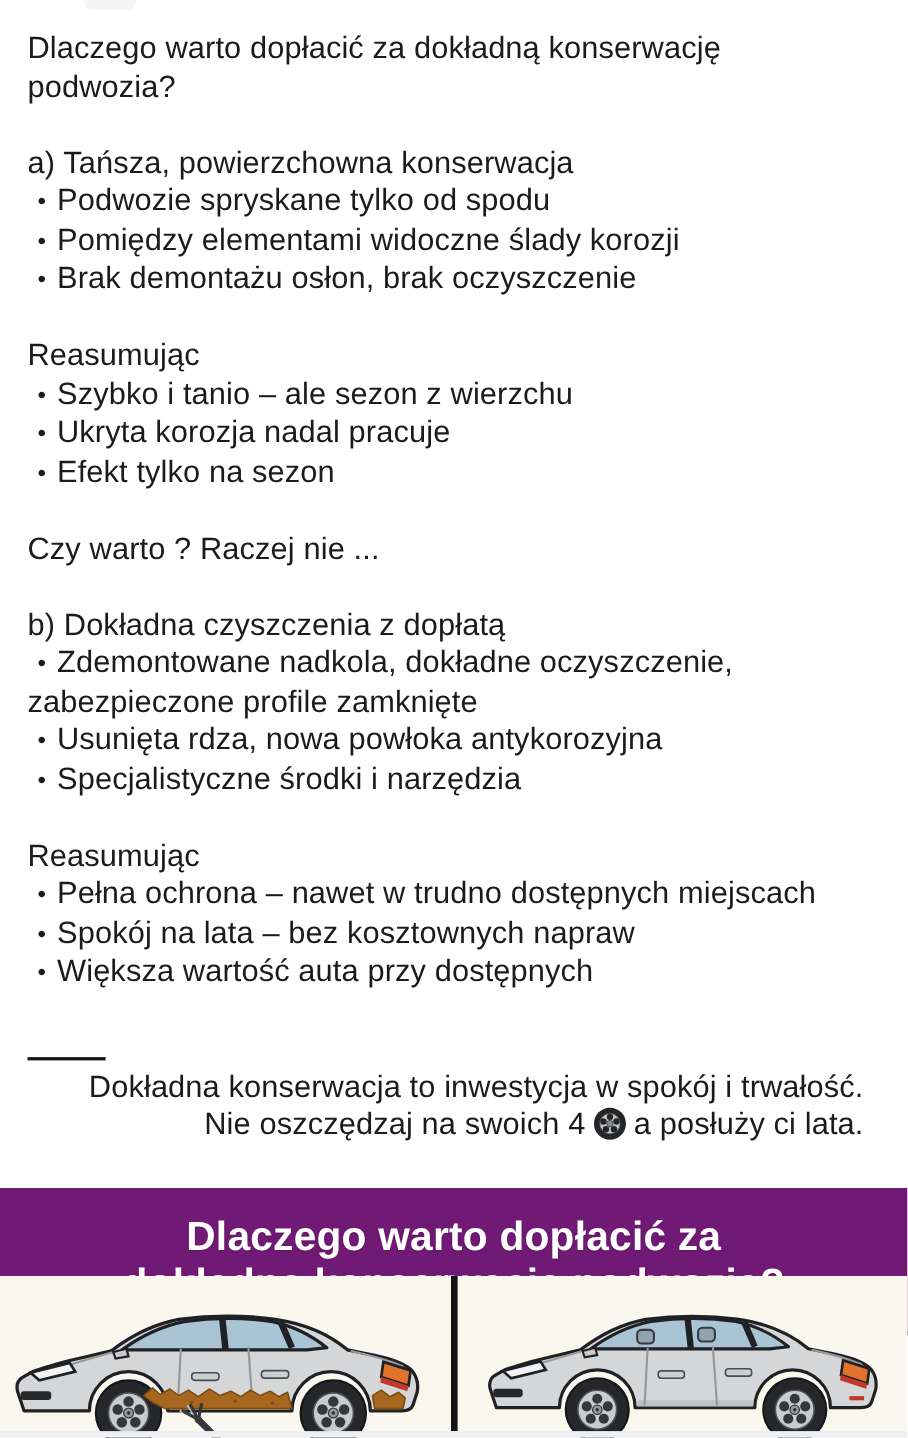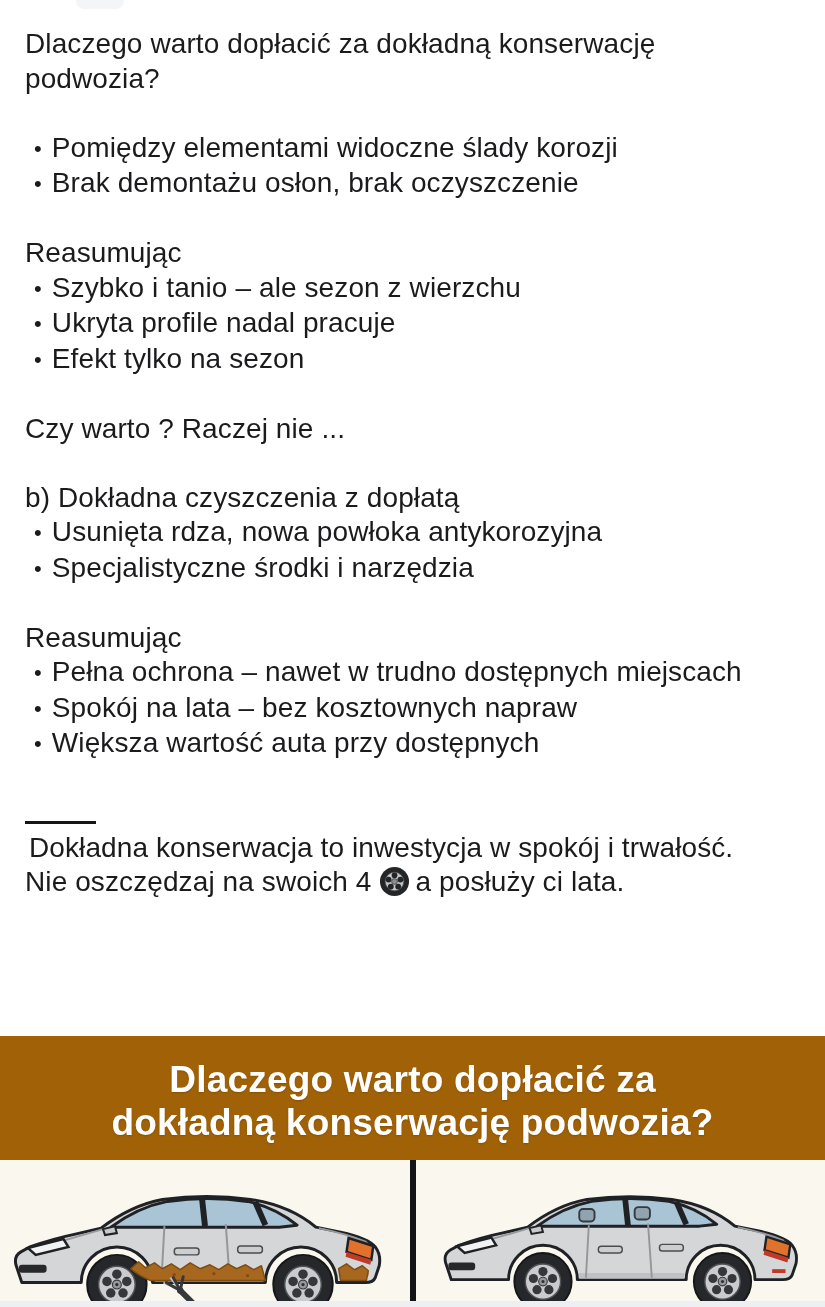--- a/index.html
+++ b/index.html
@@ -81,6 +81,7 @@
     <div class="title">Dlaczego warto dopłacić za dokładną konserwację podwozia?</div>
     <div id="sections">
         <div class="section">
+          <div class="heading">a) Tańsza, powierzchowna konserwacja</div>
           <div class="bullet"><span class="dot">•</span><span>Pomiędzy elementami widoczne ślady korozji</span></div>
           <div class="bullet"><span class="dot">•</span><span>Brak demontażu osłon, brak oczyszczenie</span></div>
         </div>

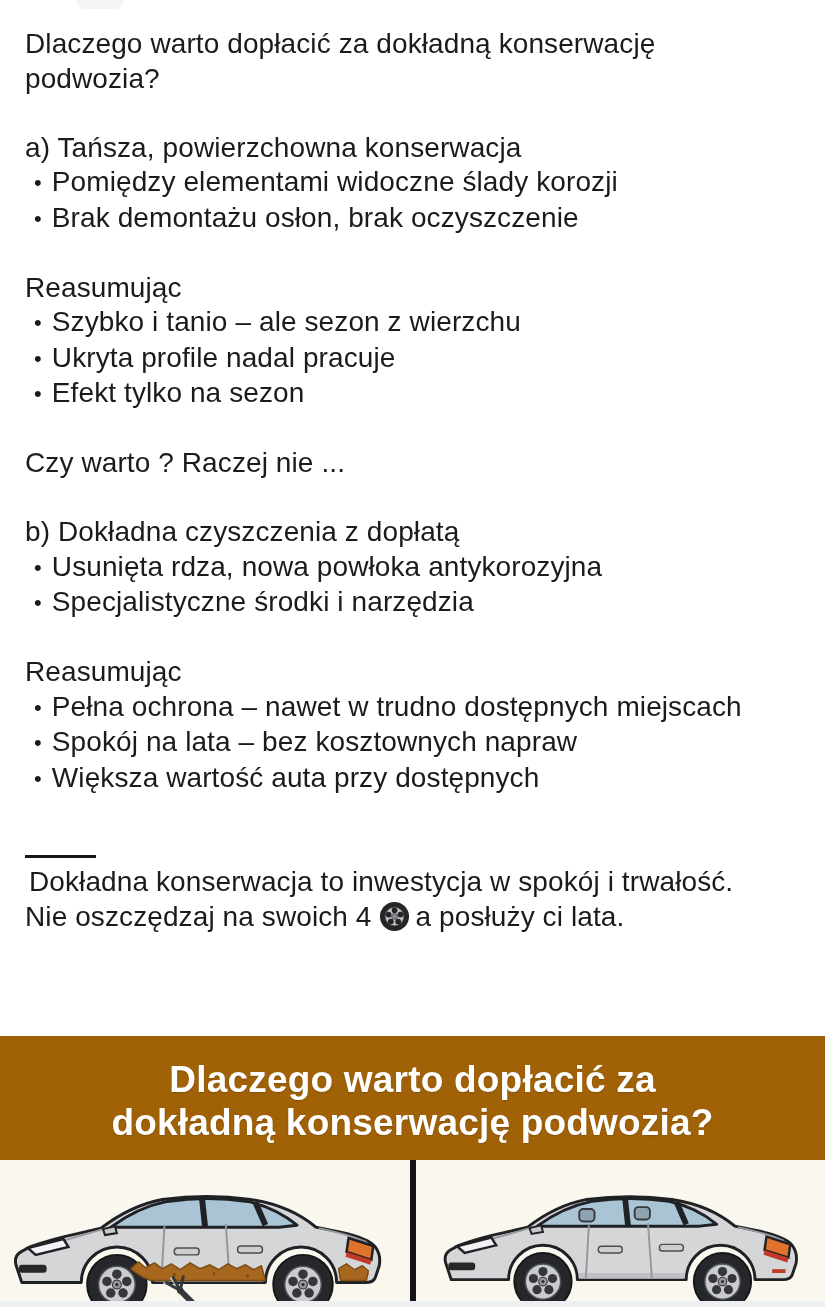--- a/index.html
+++ b/index.html
@@ -82,6 +82,7 @@
     <div id="sections">
         <div class="section">
           <div class="heading">a) Tańsza, powierzchowna konserwacja</div>
+          <div class="bullet"><span class="dot">•</span><span>Podwozie spryskane tylko od spodu</span></div>
           <div class="bullet"><span class="dot">•</span><span>Pomiędzy elementami widoczne ślady korozji</span></div>
           <div class="bullet"><span class="dot">•</span><span>Brak demontażu osłon, brak oczyszczenie</span></div>
         </div>

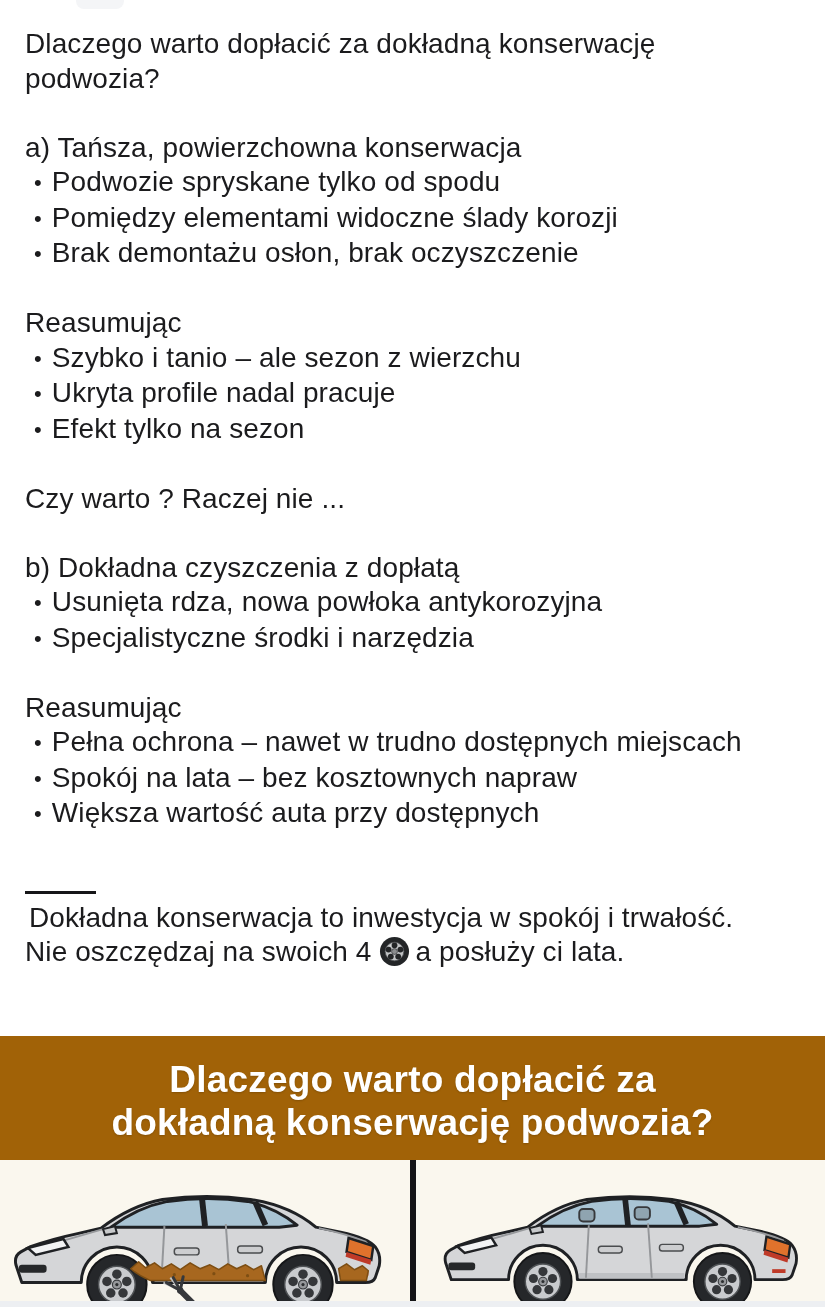--- a/index.html
+++ b/index.html
@@ -89,7 +89,7 @@
         <div class="section">
           <div class="heading">Reasumując</div>
           <div class="bullet"><span class="dot">•</span><span>Szybko i tanio – ale sezon z wierzchu</span></div>
-          <div class="bullet"><span class="dot">•</span><span>Ukryta profile nadal pracuje</span></div>
+          <div class="bullet"><span class="dot">•</span><span>Ukryta korozja nadal pracuje</span></div>
           <div class="bullet"><span class="dot">•</span><span>Efekt tylko na sezon</span></div>
         </div>
         <div class="section">

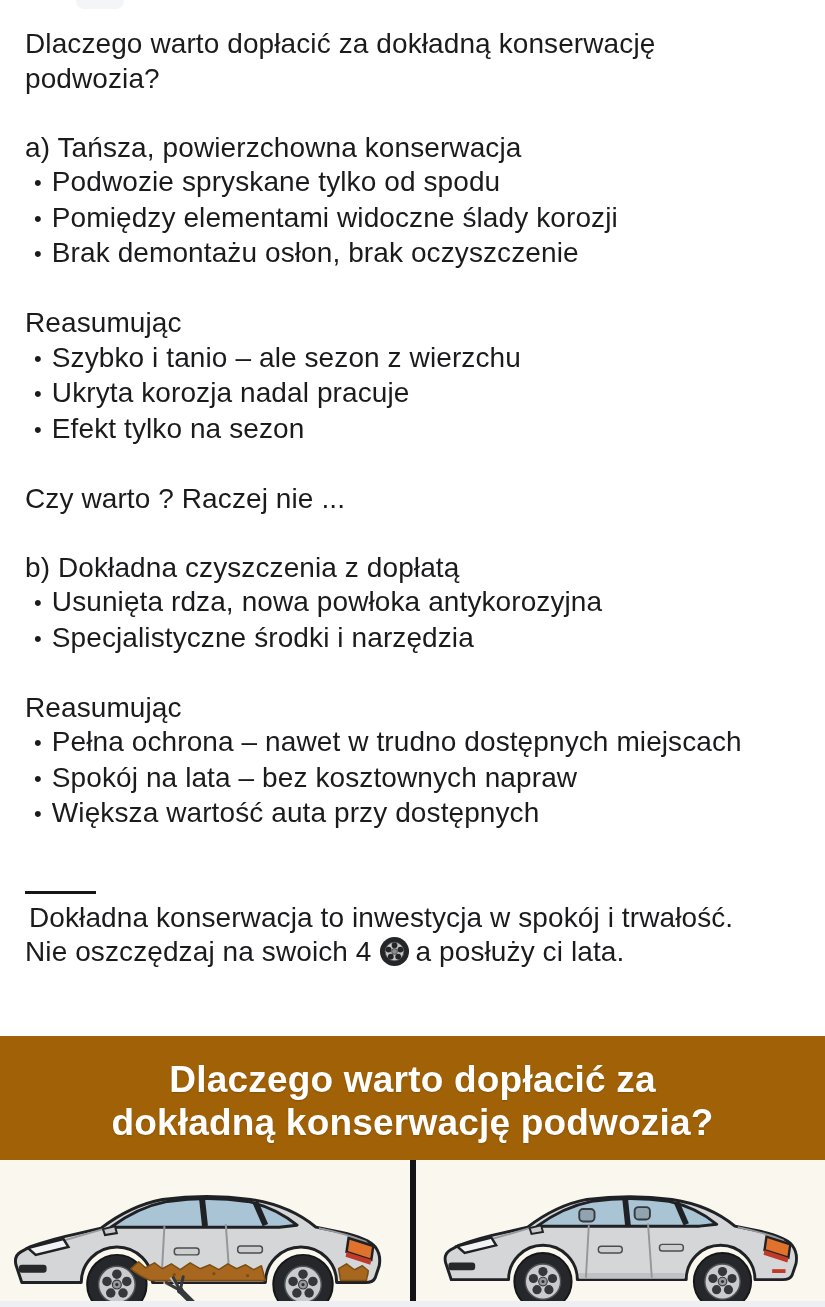--- a/index.html
+++ b/index.html
@@ -97,6 +97,7 @@
         </div>
         <div class="section">
           <div class="heading">b) Dokładna czyszczenia z dopłatą</div>
+          <div class="bullet"><span class="dot">•</span><span>Zdemontowane nadkola, dokładne oczyszczenie, zabezpieczone profile zamknięte</span></div>
           <div class="bullet"><span class="dot">•</span><span>Usunięta rdza, nowa powłoka antykorozyjna</span></div>
           <div class="bullet"><span class="dot">•</span><span>Specjalistyczne środki i narzędzia</span></div>
         </div>

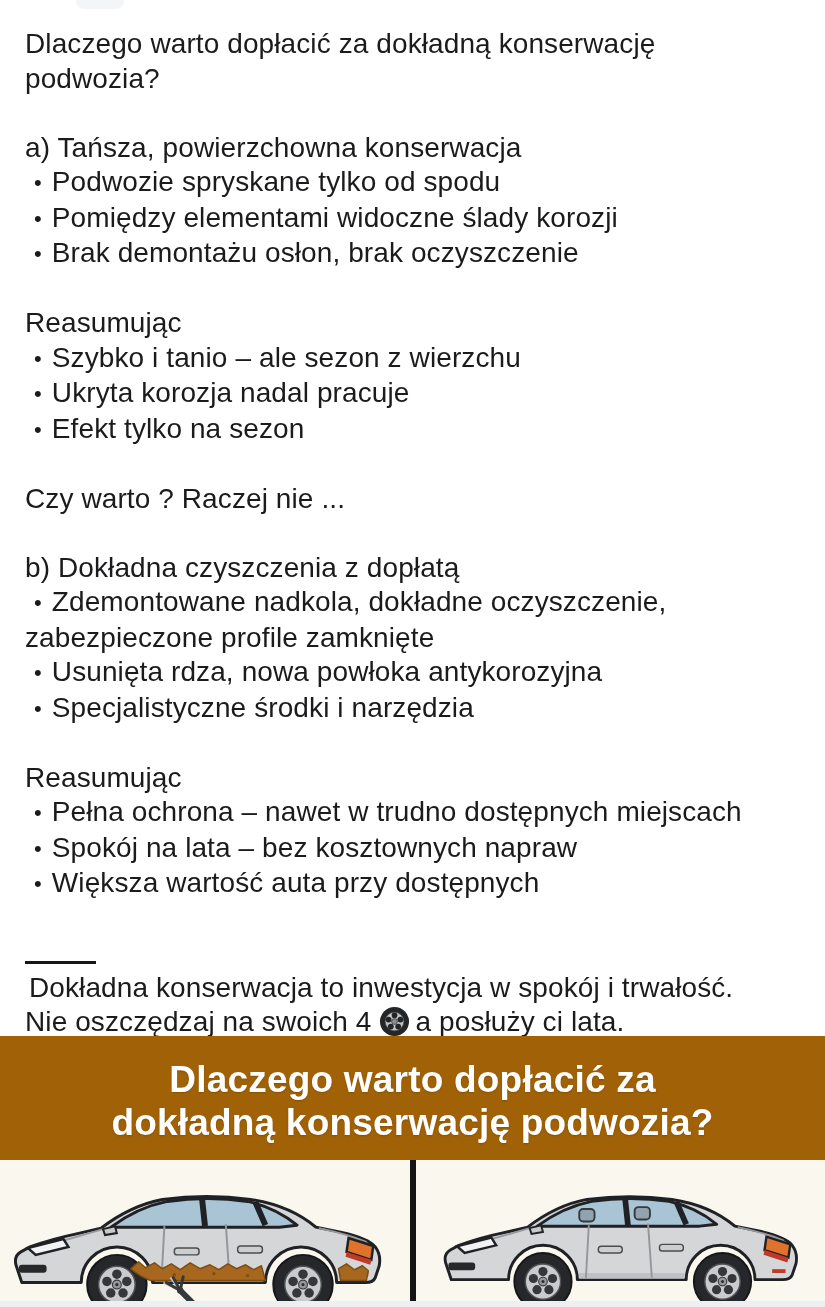--- a/index.html
+++ b/index.html
@@ -32,7 +32,7 @@
   .separator-bar{
     position:absolute; left:0; bottom:7px; width:71px; height:3px; background:#161618;
   }
-  .footer{max-width:760px;}
+  .footer{max-width:760px;text-align:right;}
   .footer .line1{padding-left:4px;}
   .wheel-inline{
     display:inline-block; width:31px; height:31px; vertical-align:-6px;

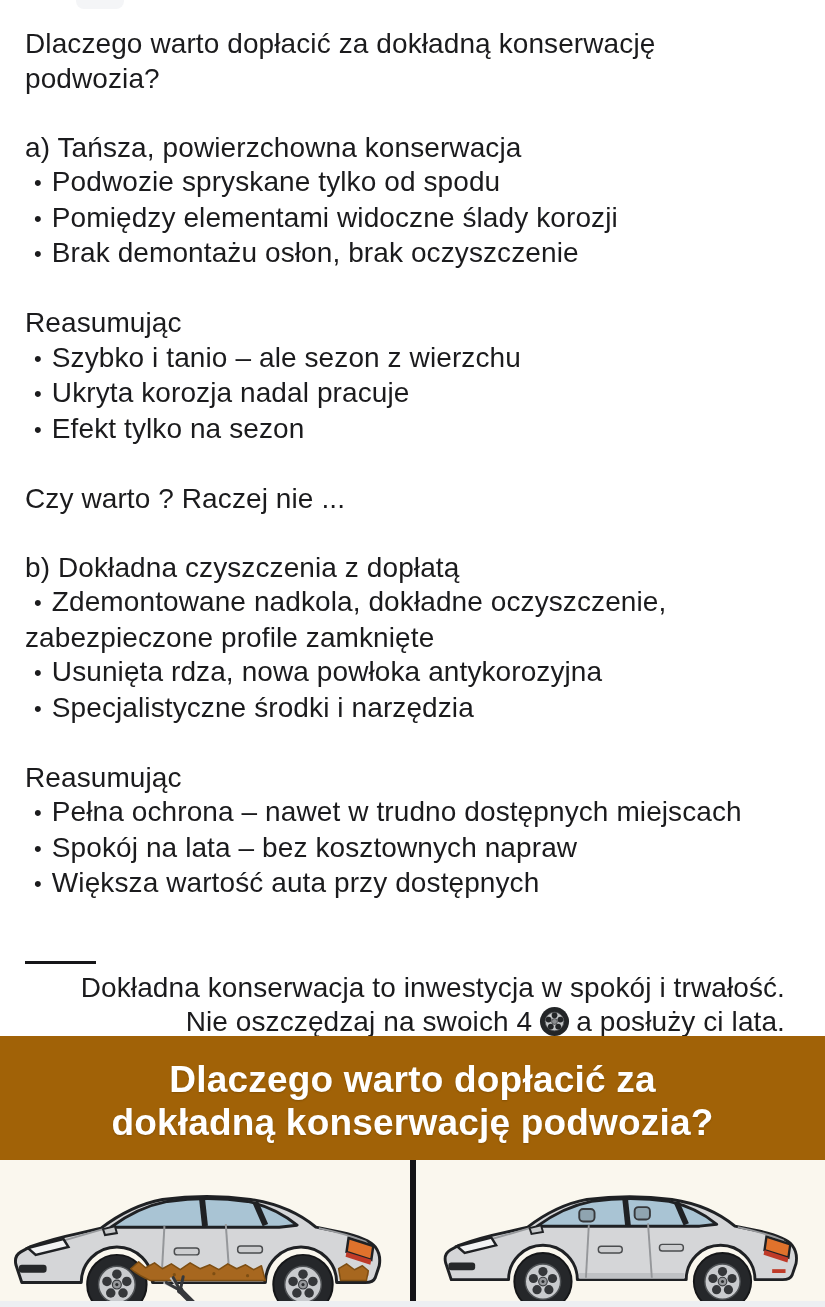--- a/index.html
+++ b/index.html
@@ -40,8 +40,8 @@
   }
   
   .banner{
-    position:absolute; top:1036px; left:0; width:825px; height:134px;
-    background:#a16207; box-sizing:border-box;
+    position:absolute; top:1080px; left:0; width:825px; height:134px;
+    background:#701a75; box-sizing:border-box;
     border-bottom:4px solid #1e4260;
     display:flex; flex-direction:column; justify-content:center; align-items:center;
     gap:0;

